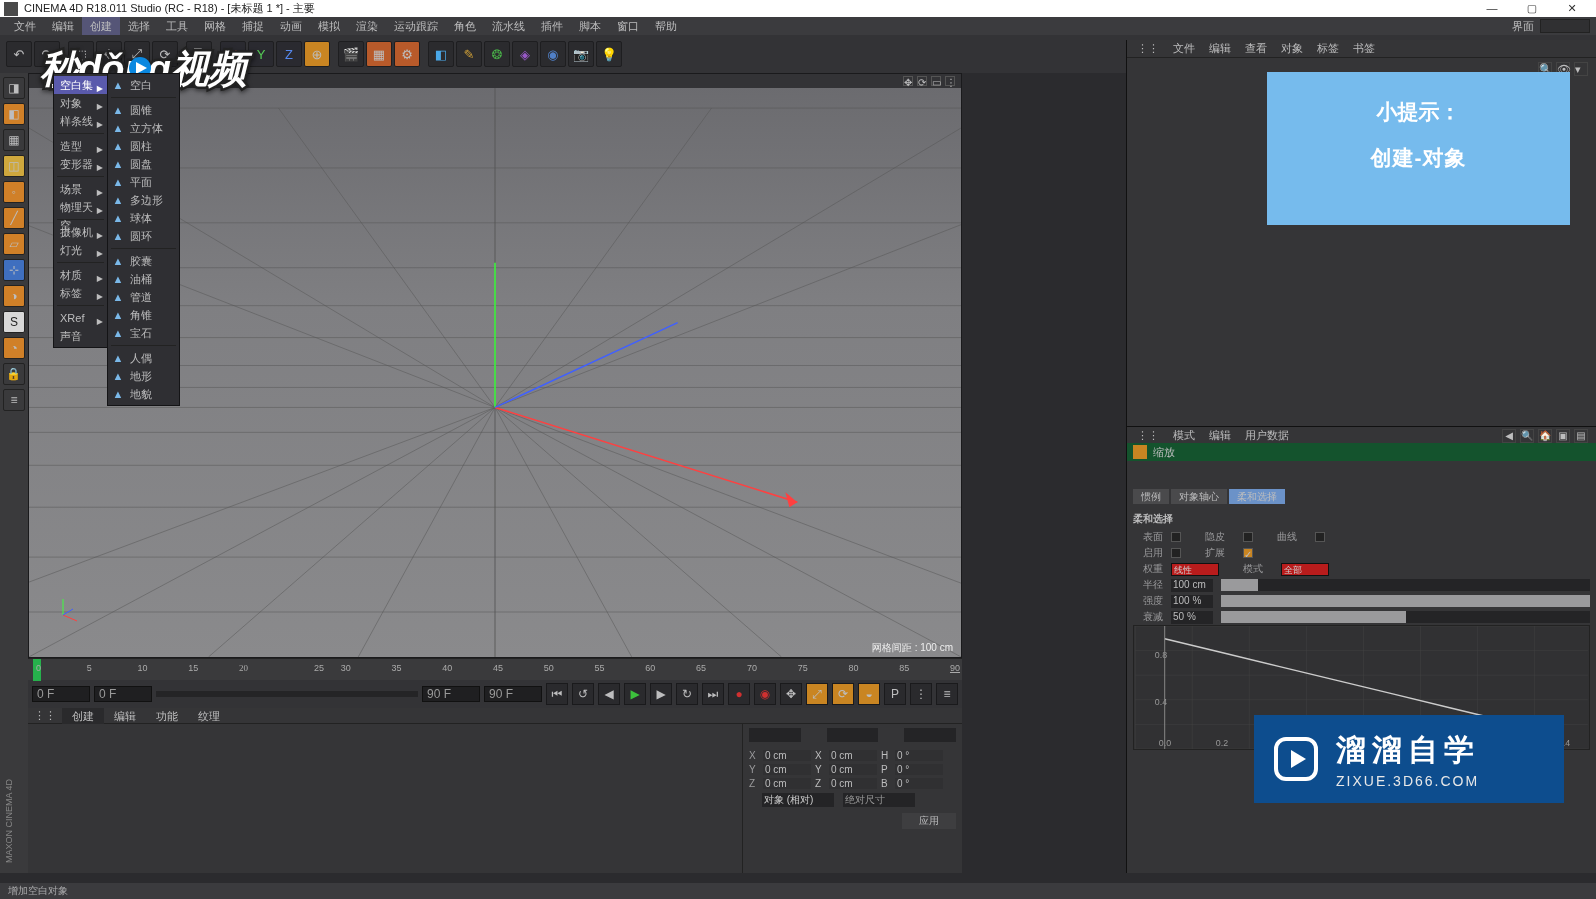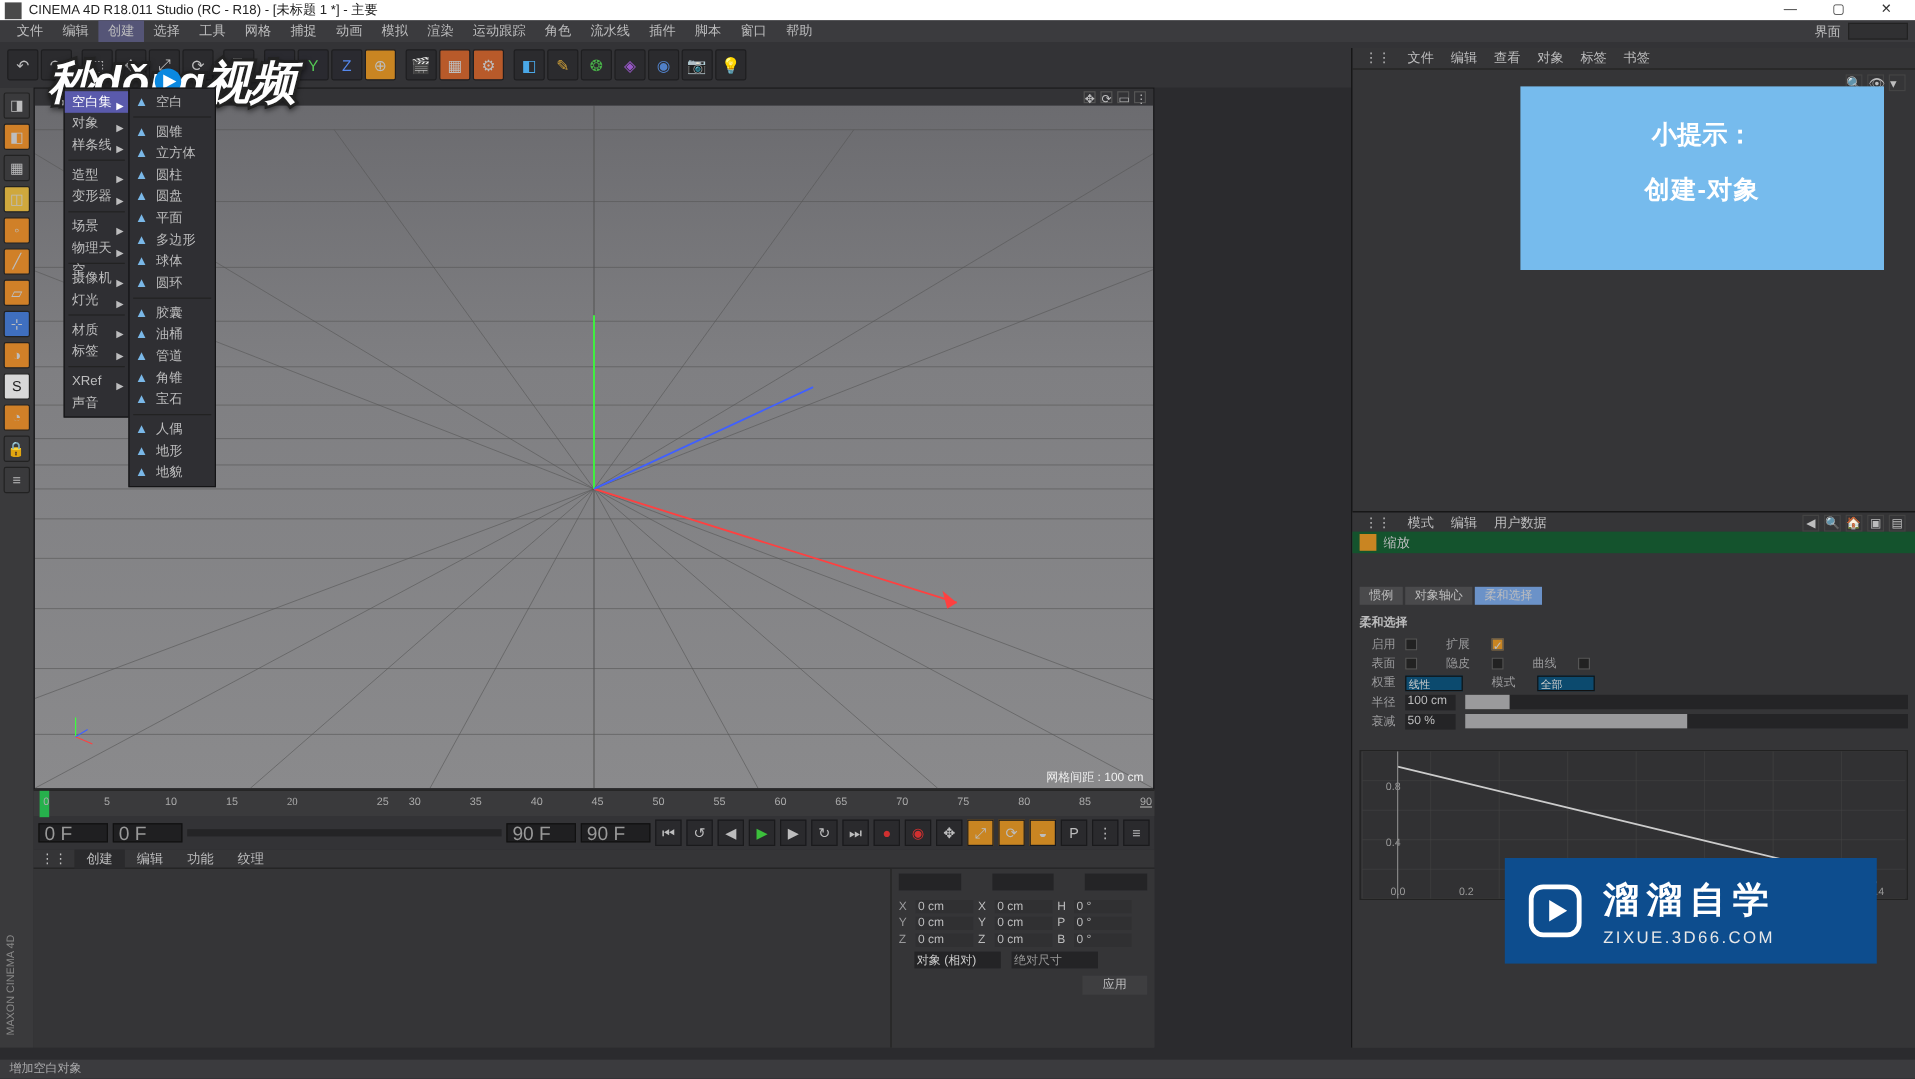--- a/index.html
+++ b/index.html
@@ -521,18 +521,18 @@
     <div class="attr-section">
       <div class="sec-h">柔和选择</div>
       <div class="attr-row">
-        <span class="al">启用</span>
-        <span class="chk"></span>
-        <span class="al2">扩展</span>
-        <span class="chk" style="background:#c98522">✓</span>
-      </div>
-      <div class="attr-row">
         <span class="al">表面</span>
           <span class="chk"></span>
         <span class="al2">隐皮</span>
           <span class="chk"></span>
         <span class="al2">曲线</span>
           <span class="chk"></span>
+      </div>
+      <div class="attr-row">
+        <span class="al">启用</span>
+        <span class="chk"></span>
+        <span class="al2">扩展</span>
+        <span class="chk" style="background:#c98522">✓</span>
       </div>
       <div class="attr-row">
         <span class="al">权重</span>

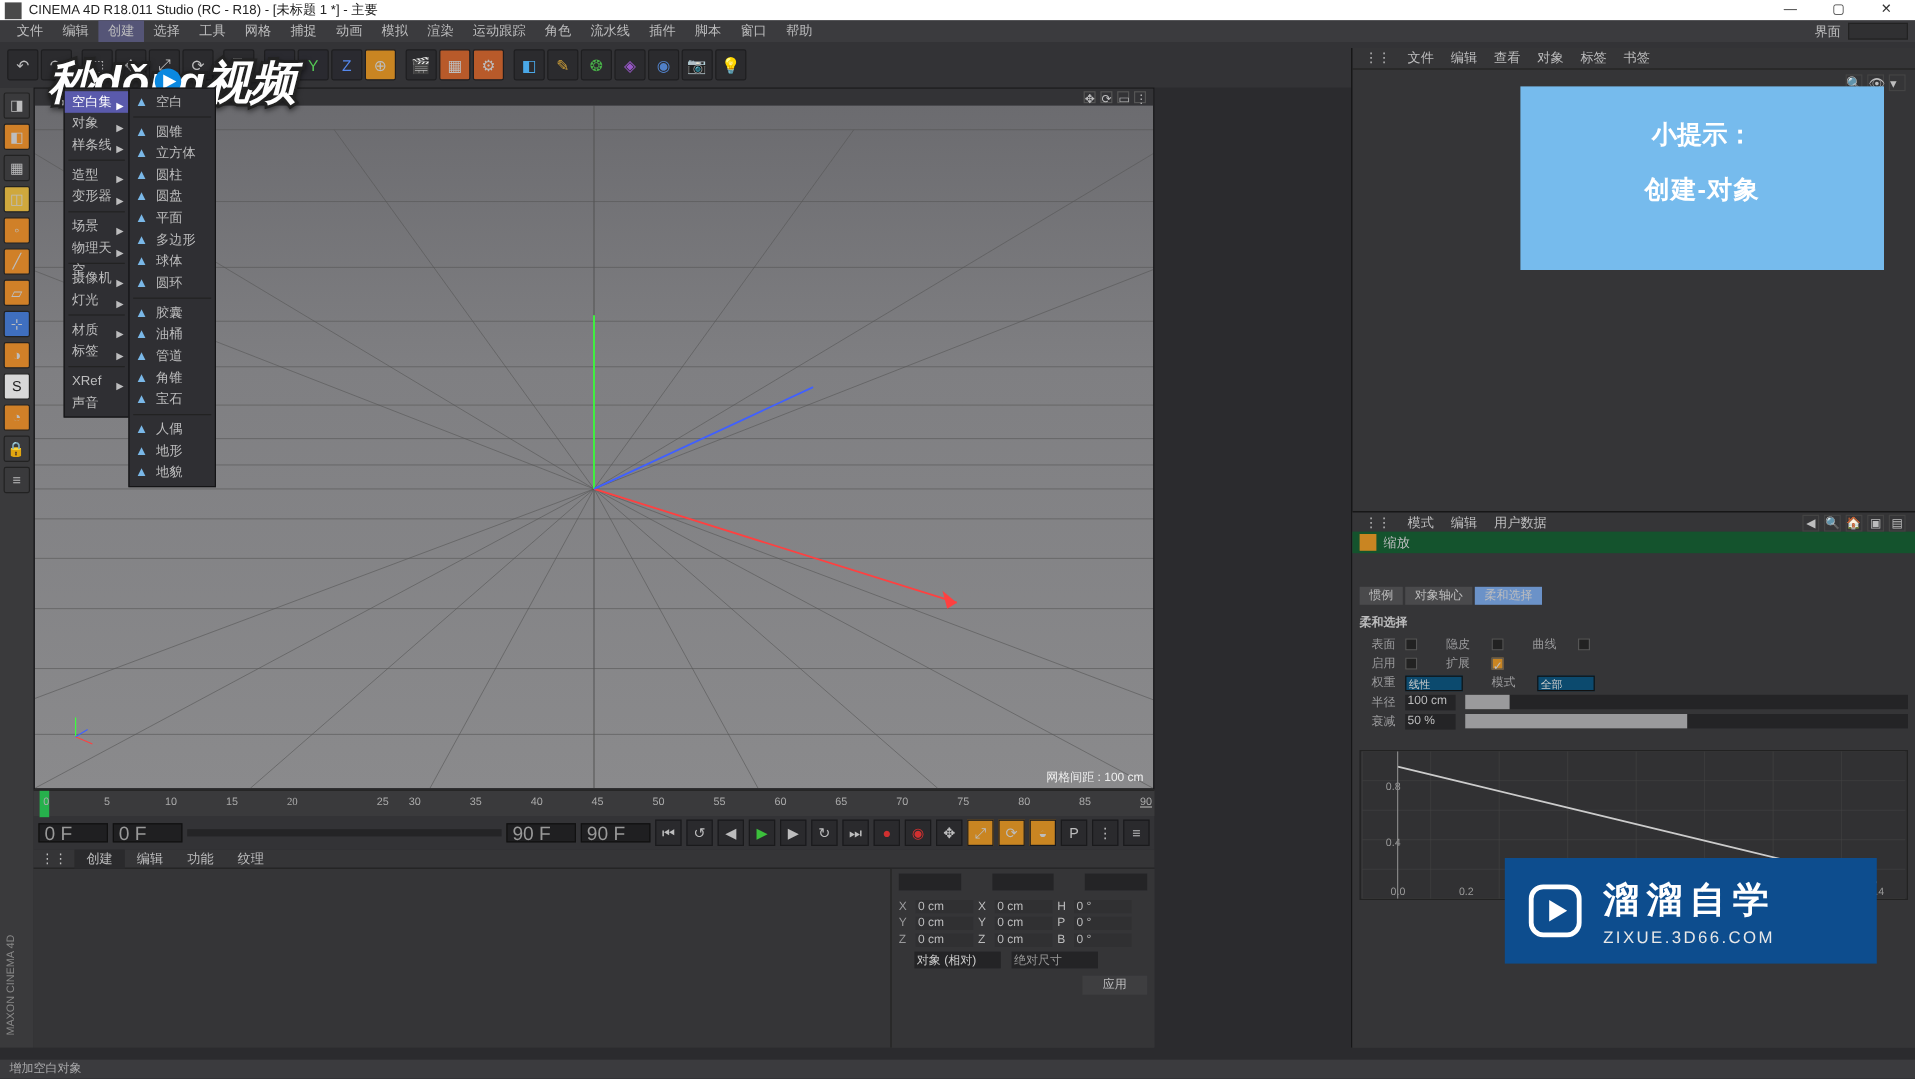--- a/index.html
+++ b/index.html
@@ -103,7 +103,7 @@
 .attr-row .al { width:30px; text-align:right; color:#9a9a9c;}
 .attr-row .chk { width:10px; height:10px; background:#222; border:1px solid #555;}
 .attr-row .al2 { width:30px; color:#9a9a9c; margin-left:16px;}
-.attr-row .dd { width:48px; height:13px; background:#0c4a6e; border:1px solid #111;}
+.attr-row .dd { width:48px; height:13px; background:#b91c1c; border:1px solid #111;}
 .attr-row .num { width:42px; height:13px; background:#242426; padding:0 2px;}
 .attr-row .bar { flex:1; height:12px; background:#242426; position:relative;}
 .attr-row .bar .fill { position:absolute; inset:0; background:#9a9a9c;}

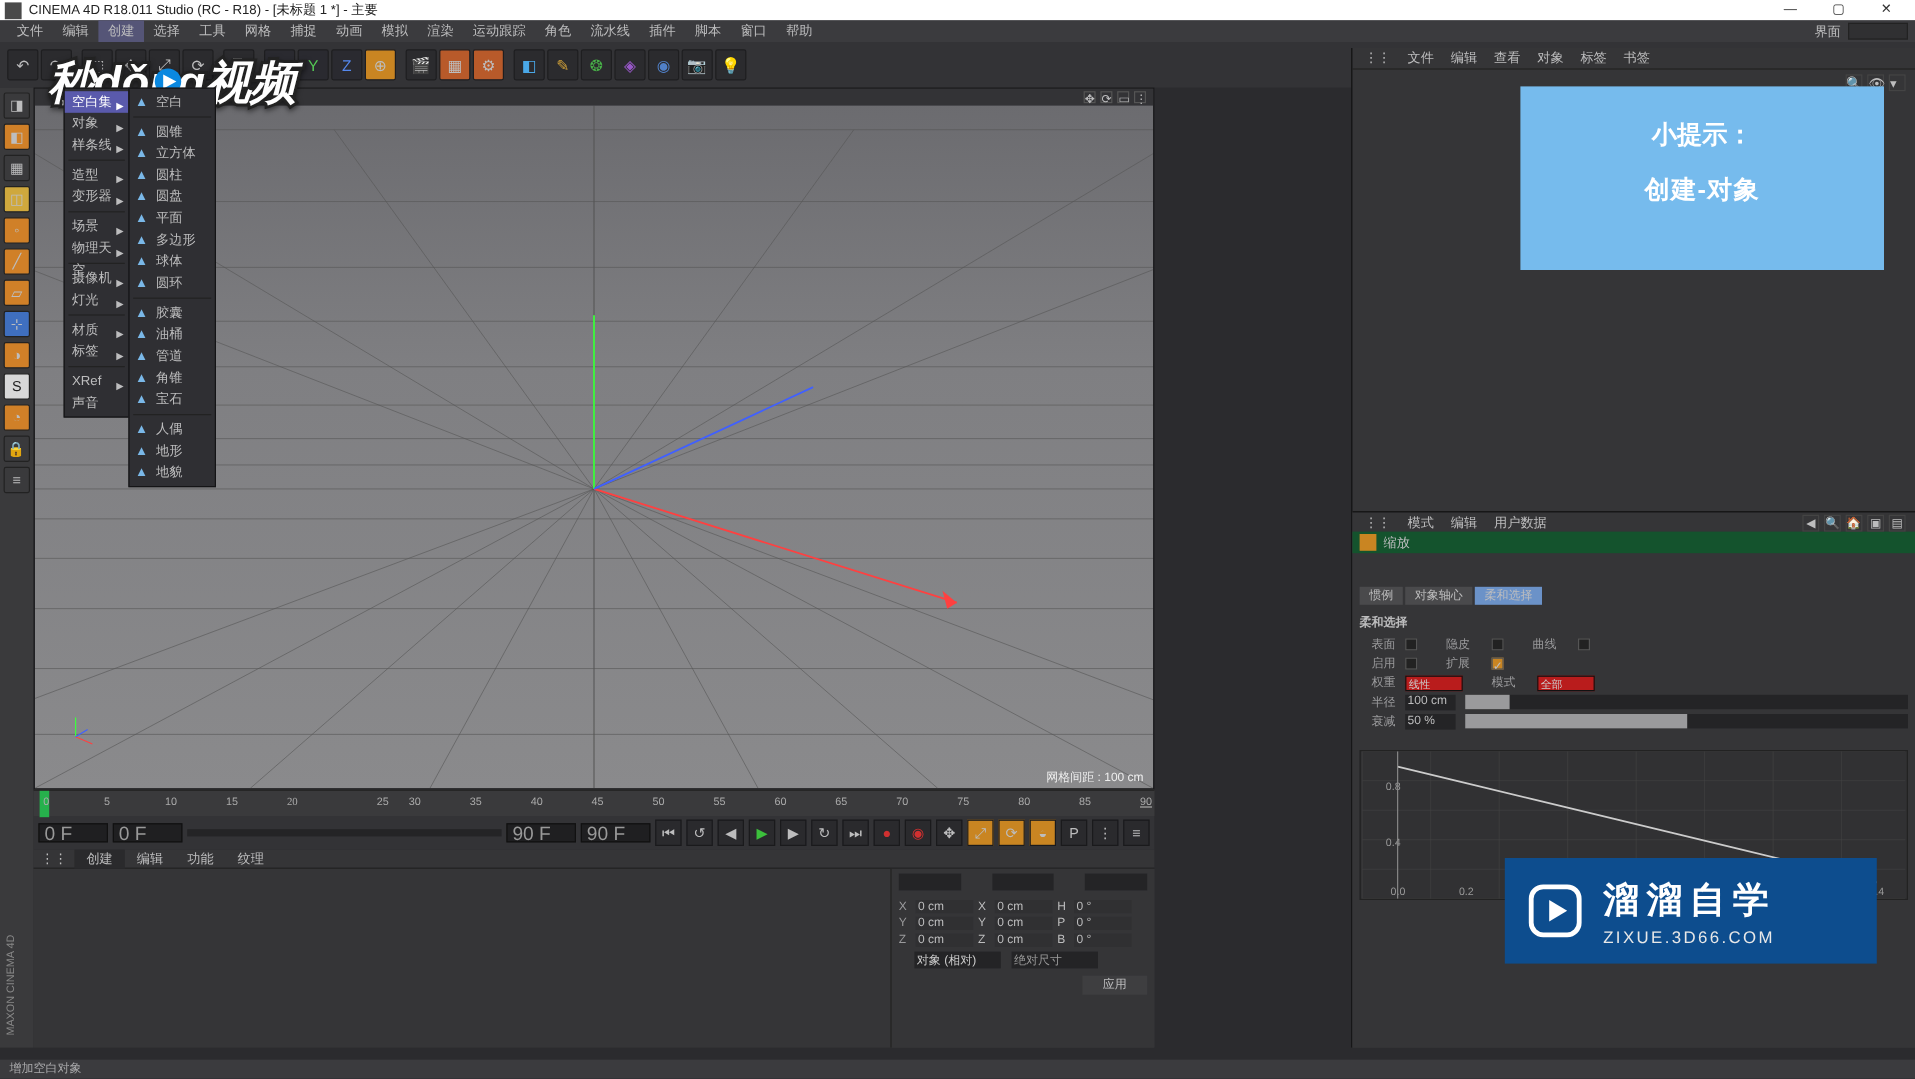--- a/index.html
+++ b/index.html
@@ -545,6 +545,13 @@
         <span class="num">100 cm</span>
         <div class="bar">
             <div class="fill10"></div>
+          </div>
+      </div>
+      <div class="attr-row">
+        <span class="al">强度</span>
+        <span class="num">100 %</span>
+        <div class="bar">
+            <div class="fill"></div>
           </div>
       </div>
       <div class="attr-row">

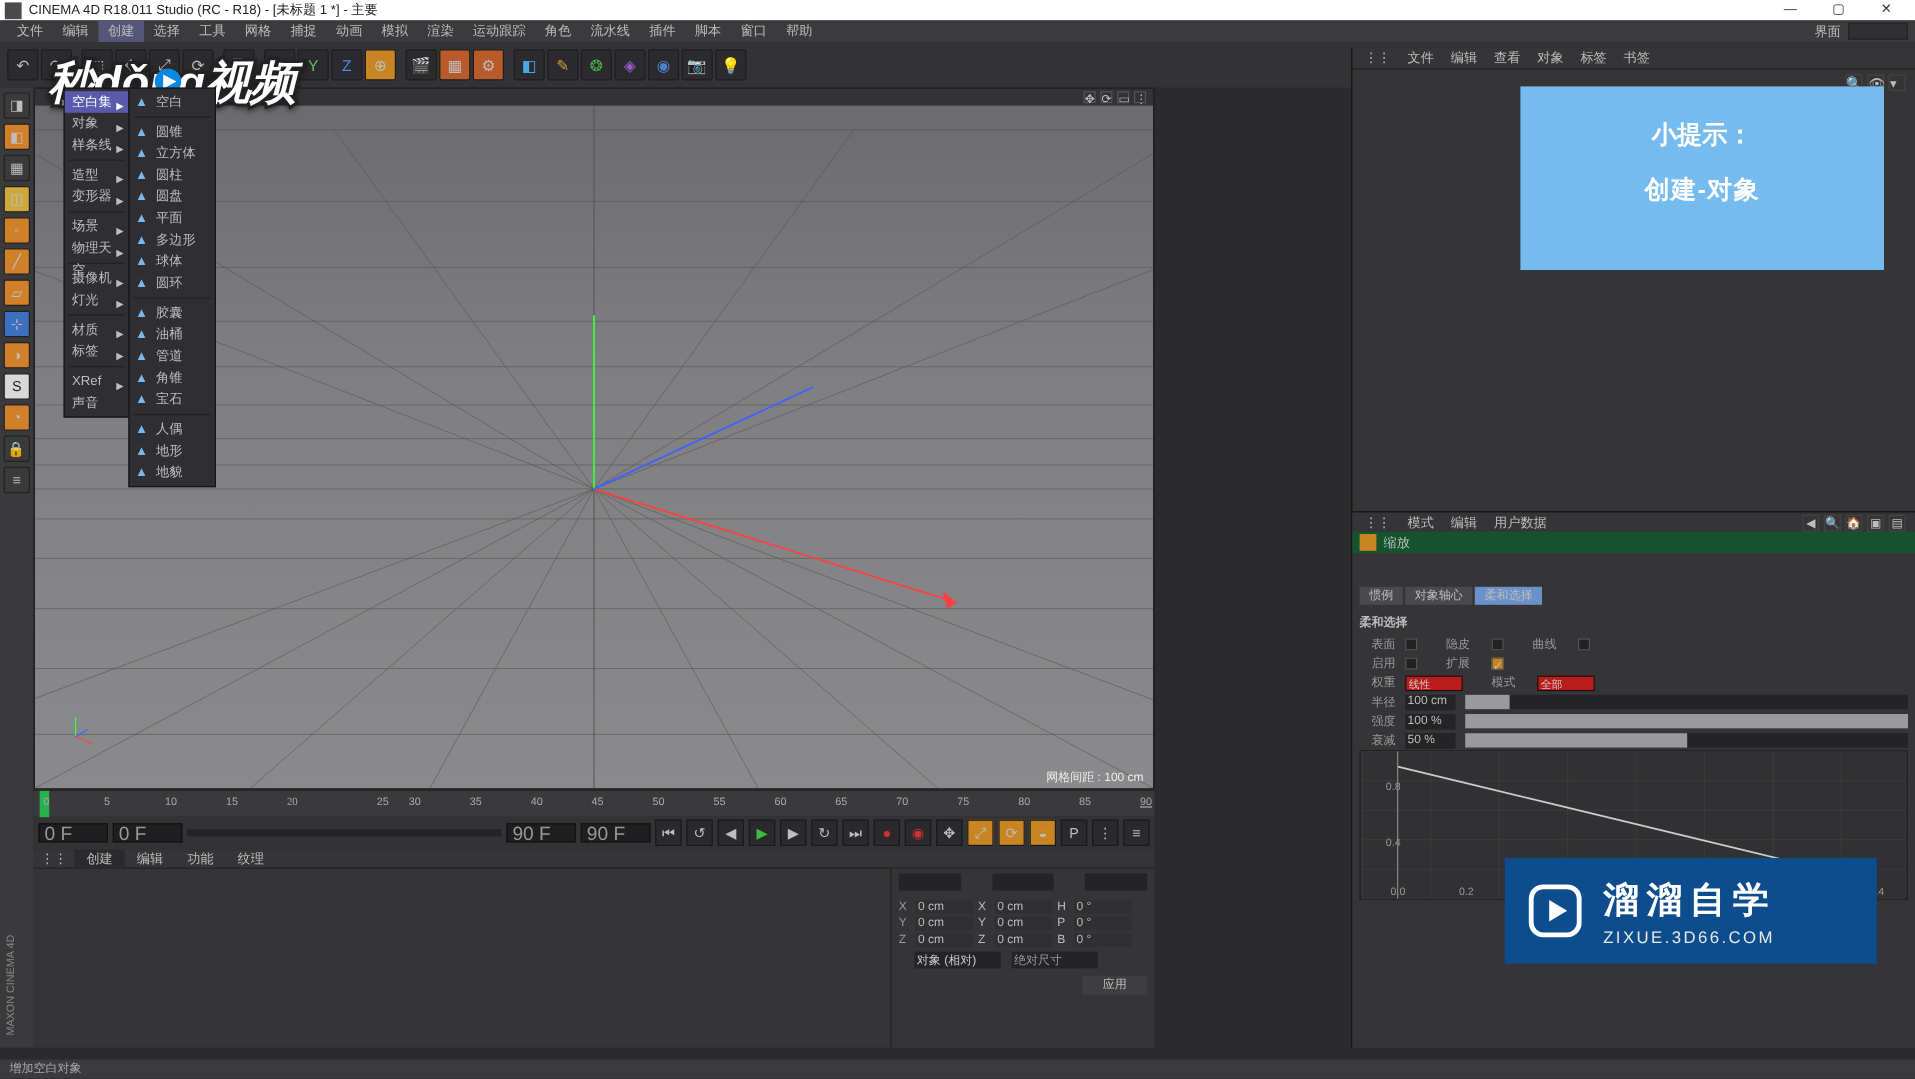--- a/index.html
+++ b/index.html
@@ -58,7 +58,7 @@
 .tl-ruler .tick { position:absolute; top:4px; font-size:9px; color:#aaa;}
 .tl-ruler .head { position:absolute; left:5px; top:0; width:8px; height:22px; background:#26b14c;}
 .tl-controls { height:28px; display:flex; align-items:center; padding:0 4px; gap:4px;}
-.tl-controls .fld { width:58px; height:16px; background:#1f1f21; border:1px solid #111; font-size:16px; padding:0 4px; color:#999;}
+.tl-controls .fld { width:58px; height:16px; background:#1f1f21; border:1px solid #111; font-size:12px; padding:0 4px; color:#999;}
 .tl-controls .slider { flex:1; height:6px; background:#242426; position:relative;}
 .tl-controls .cbtn { width:22px; height:22px; border:1px solid #1a1a1c; background:#2a2a2d; display:flex; align-items:center; justify-content:center; font-size:12px;}
 

